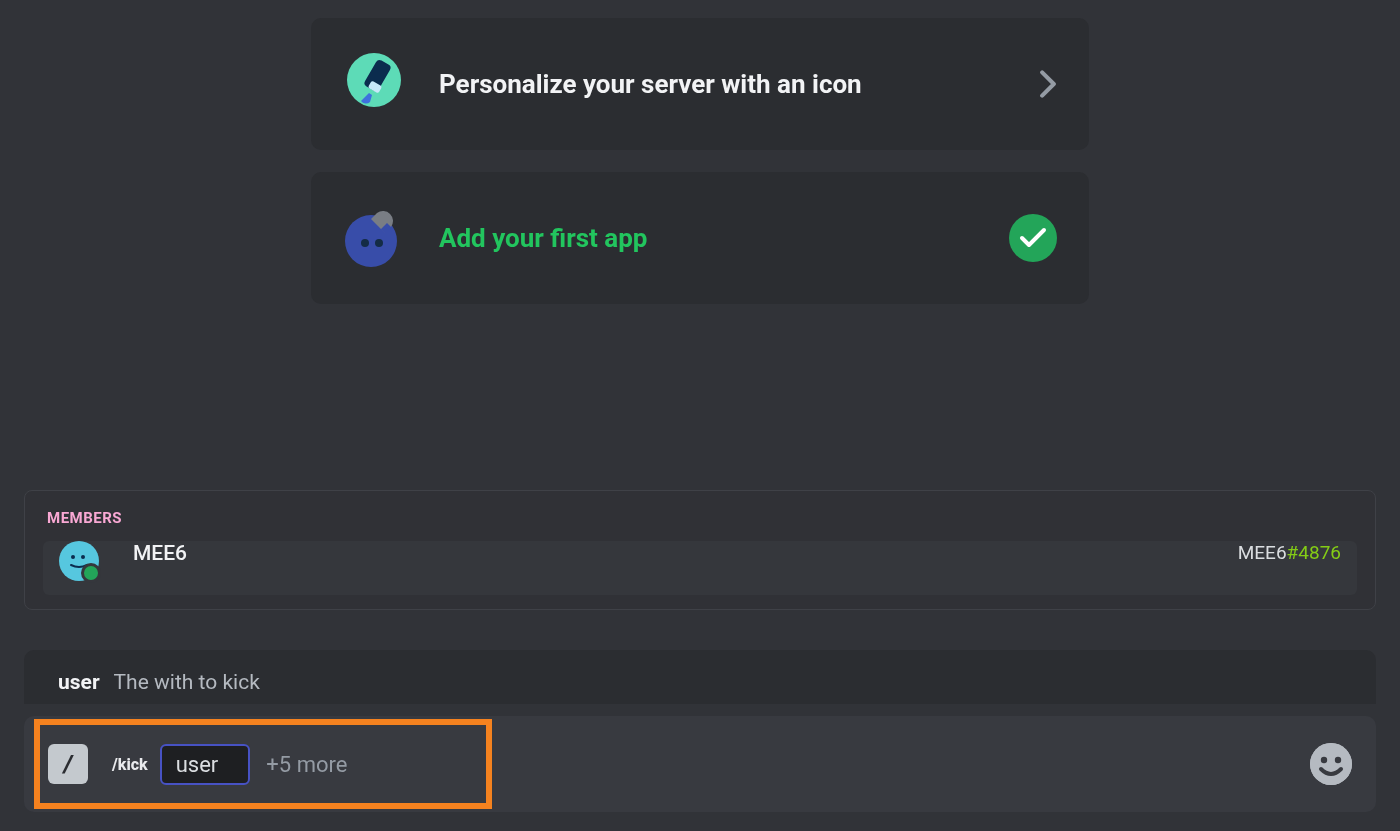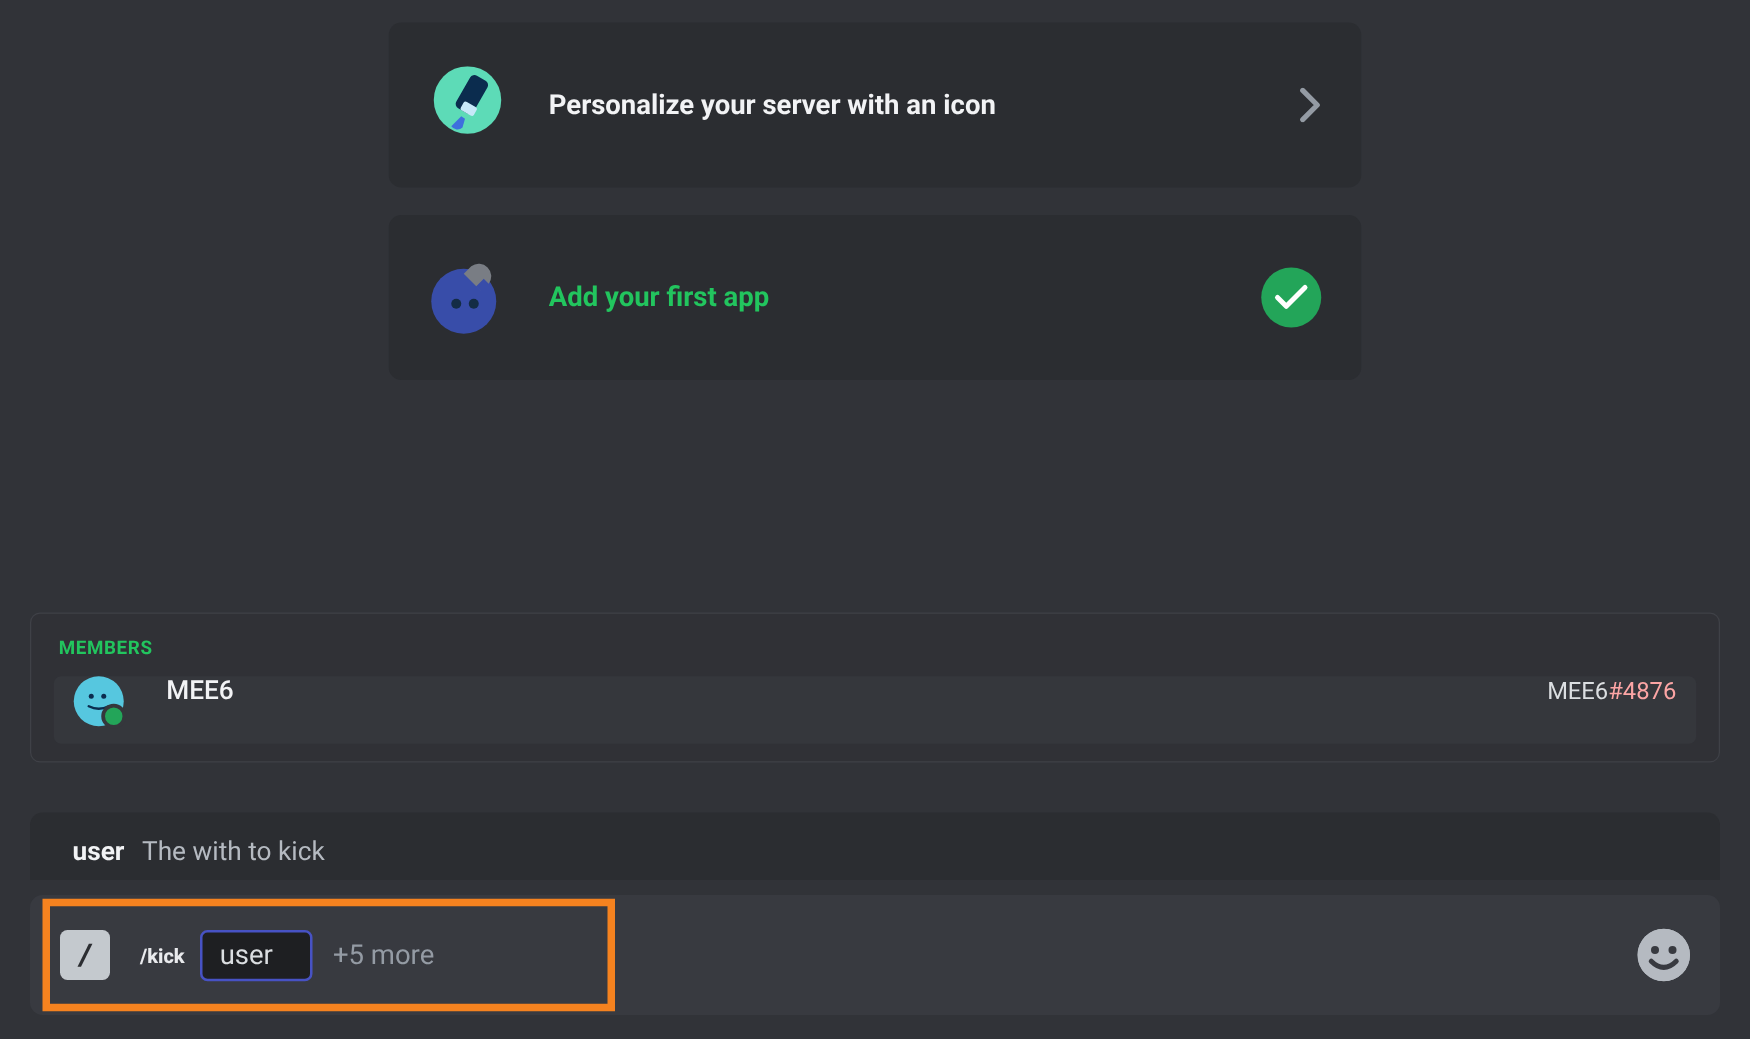--- a/index.html
+++ b/index.html
@@ -43,7 +43,7 @@
       flex-shrink: 0;
     }
     .card-title {
-      font-size: 22px;
+      font-size: 26px;
       font-weight: 700;
       color: #f2f3f5;
       flex: 1;

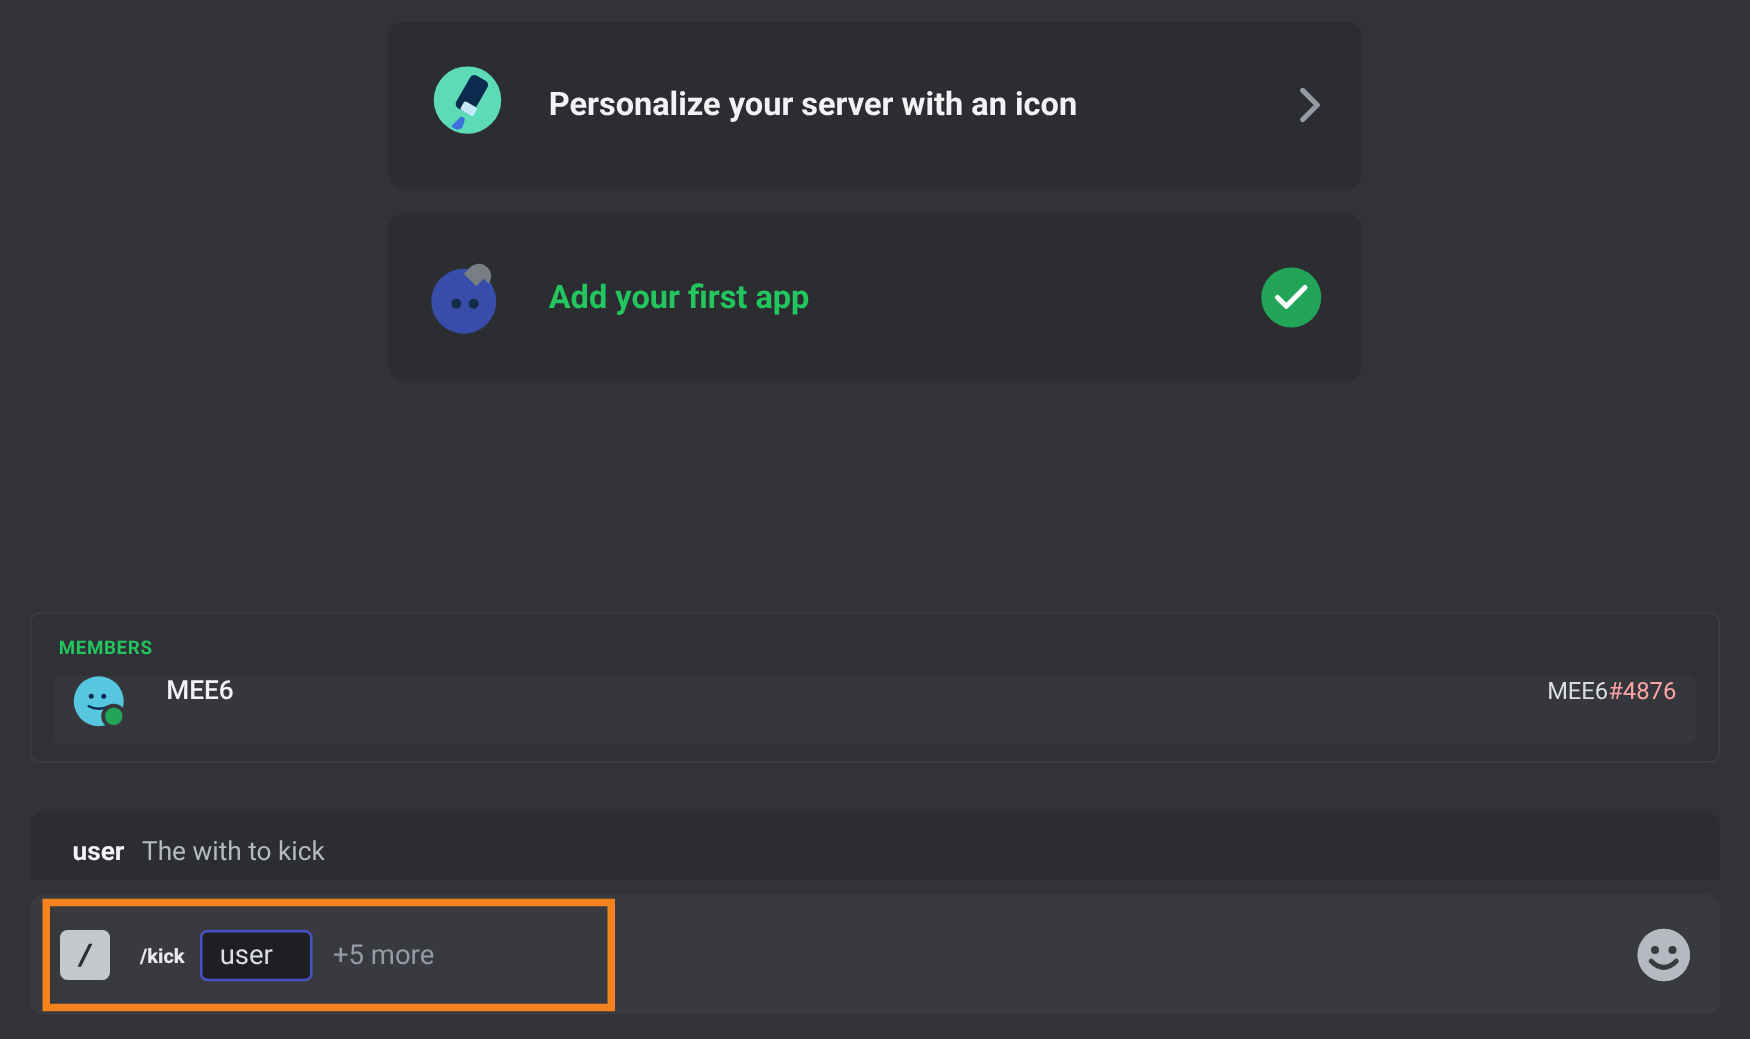--- a/index.html
+++ b/index.html
@@ -80,7 +80,7 @@
     .suggest-header {
       font-size: 15px;
       font-weight: 700;
-      color: #22c55e;
+      color: #f9a8d4;
       letter-spacing: 0.5px;
       text-transform: uppercase;
       margin: 6px 0 14px 4px;

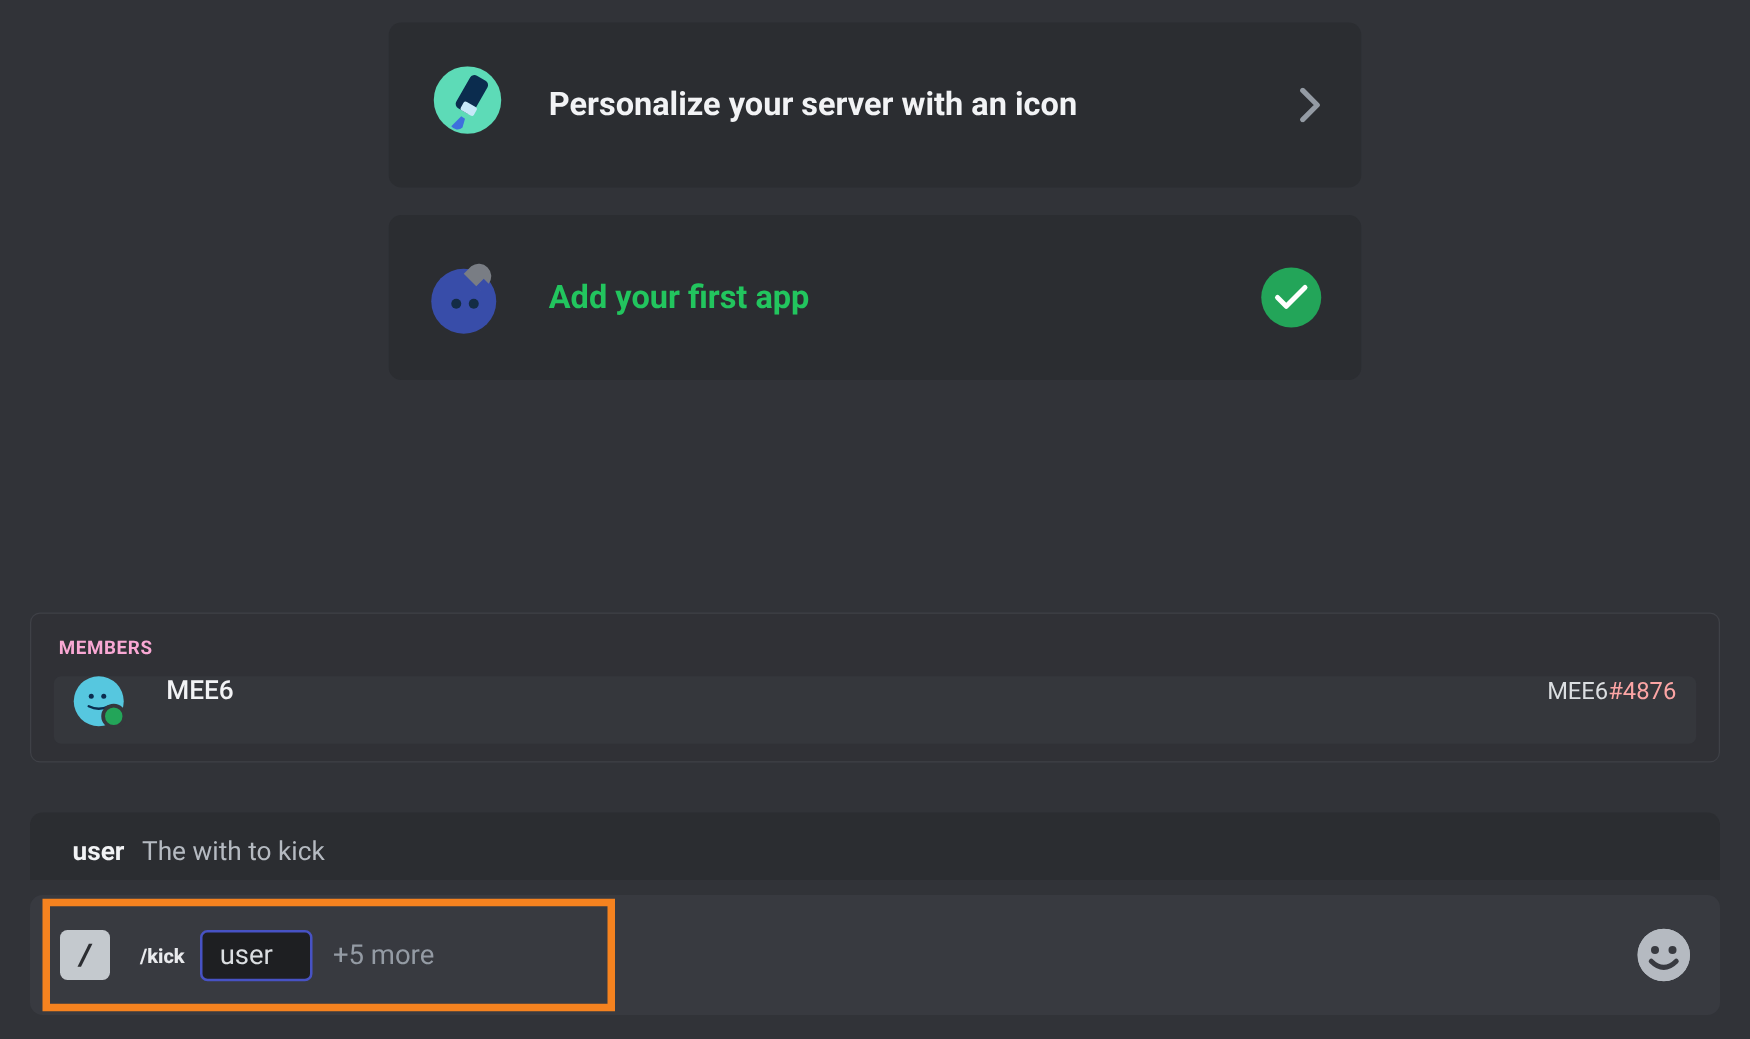--- a/index.html
+++ b/index.html
@@ -126,7 +126,7 @@
       color: #dbdee1;
     }
     .member-discrim {
-      color: #fca5a5;
+      color: #84cc16;
     }
 
     

